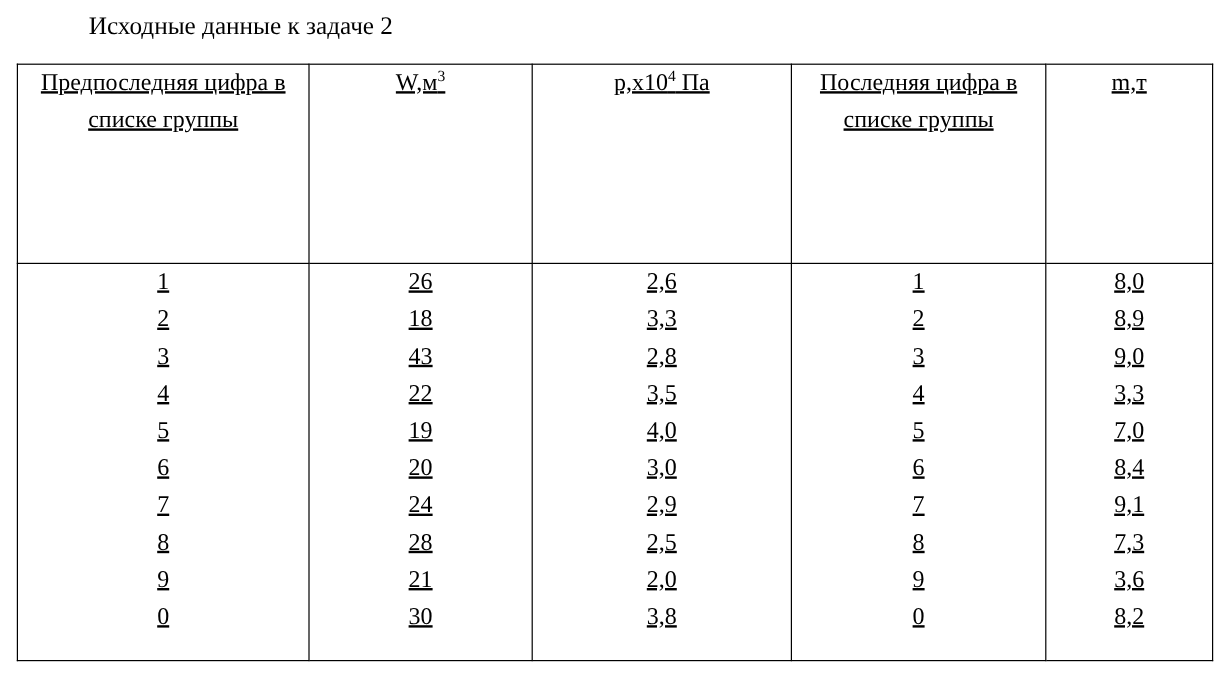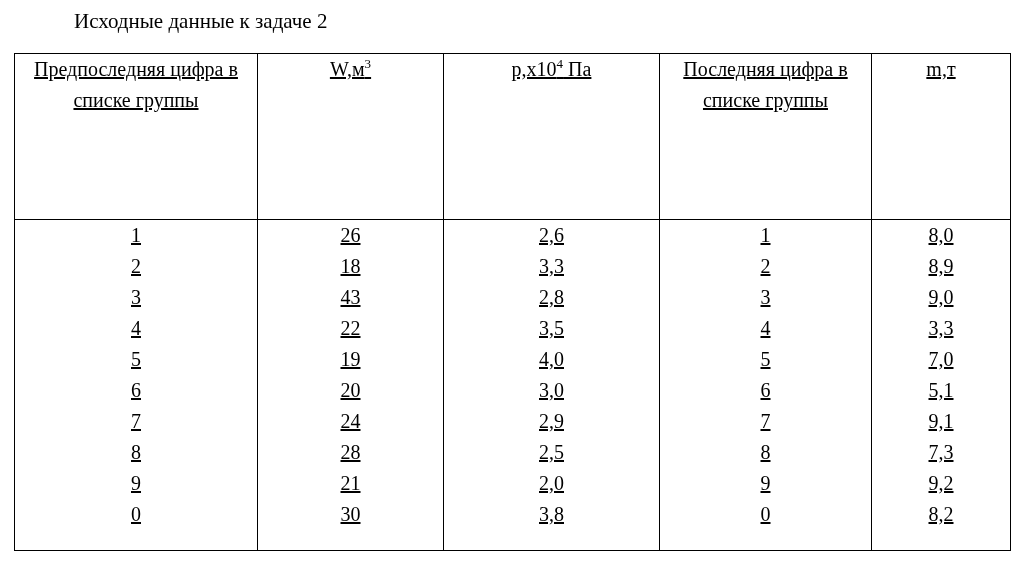--- a/index.html
+++ b/index.html
@@ -184,7 +184,7 @@
             <span class="val">9,0</span>
             <span class="val">3,3</span>
             <span class="val">7,0</span>
-            <span class="val">5,1</span>
+            <span class="val">8,4</span>
             <span class="val">9,1</span>
             <span class="val">7,3</span>
             <span class="val">9,2</span>

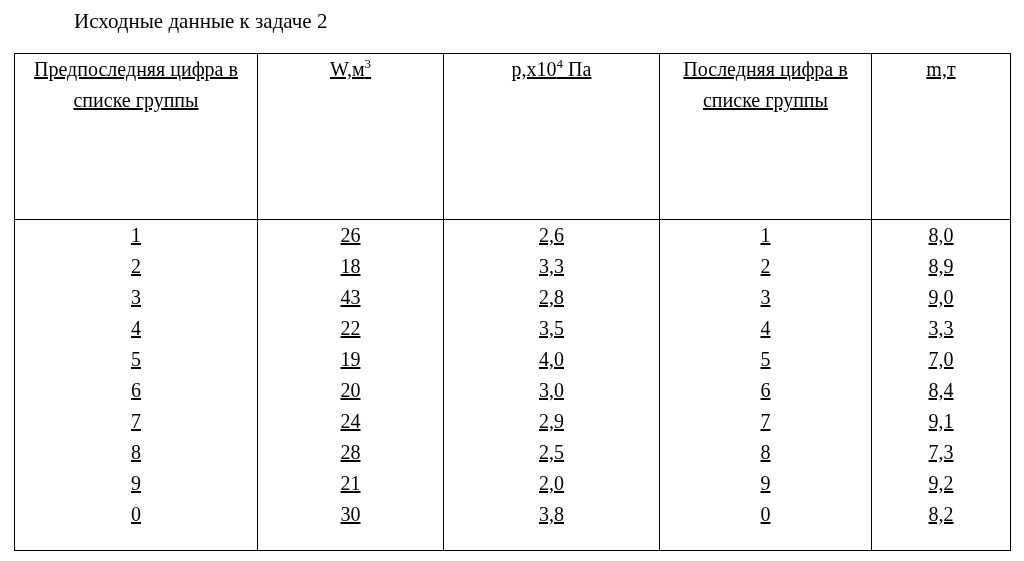--- a/index.html
+++ b/index.html
@@ -187,7 +187,7 @@
             <span class="val">8,4</span>
             <span class="val">9,1</span>
             <span class="val">7,3</span>
-            <span class="val">9,2</span>
+            <span class="val">3,6</span>
             <span class="val">8,2</span>
           </td>
         </tr>

